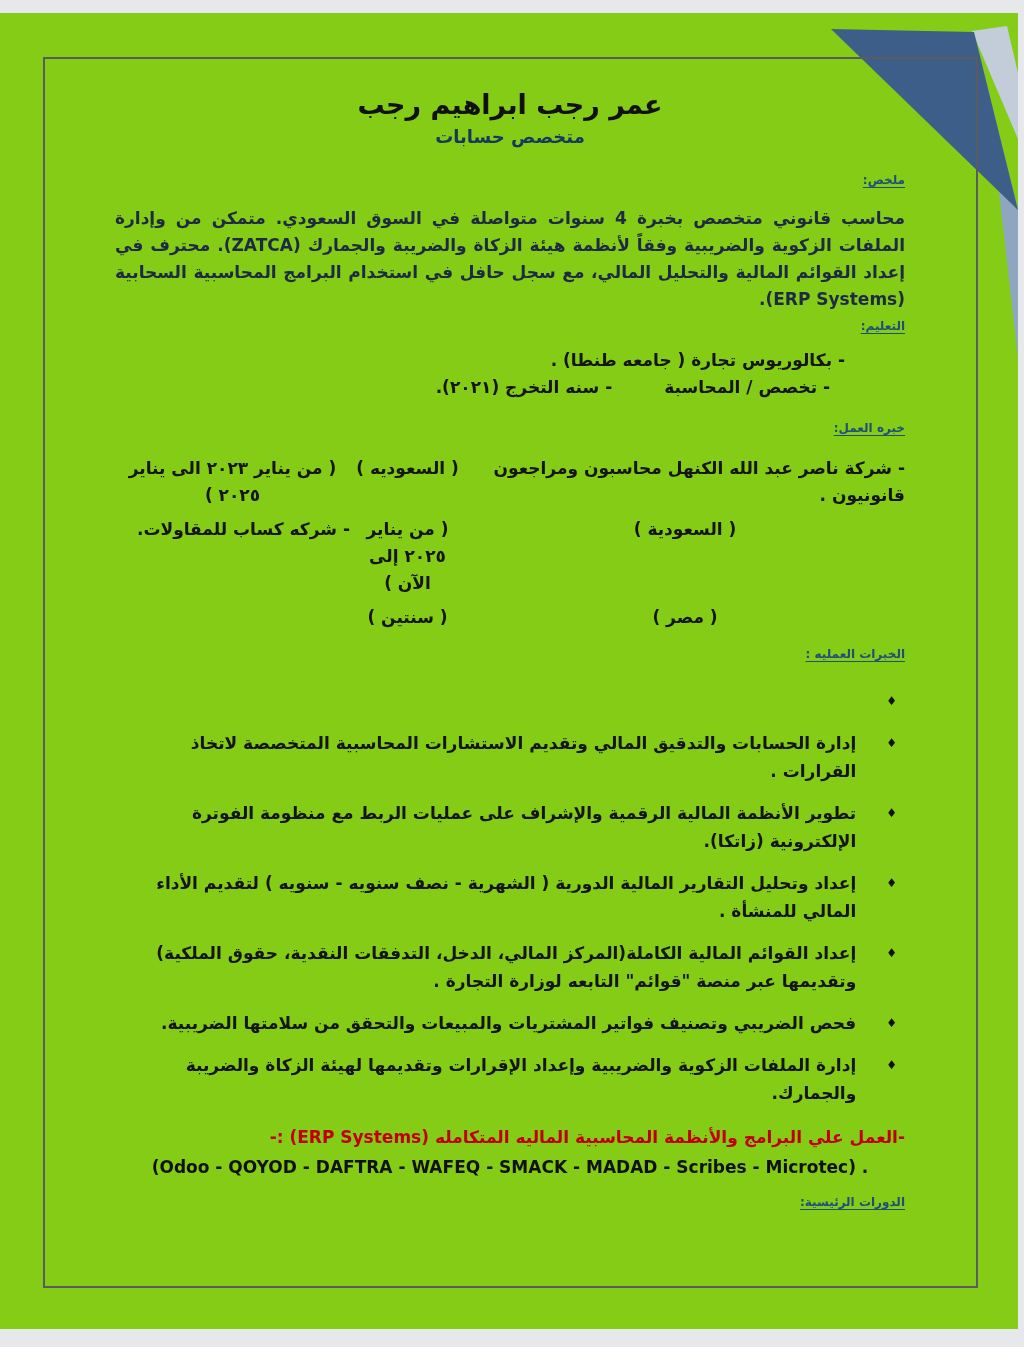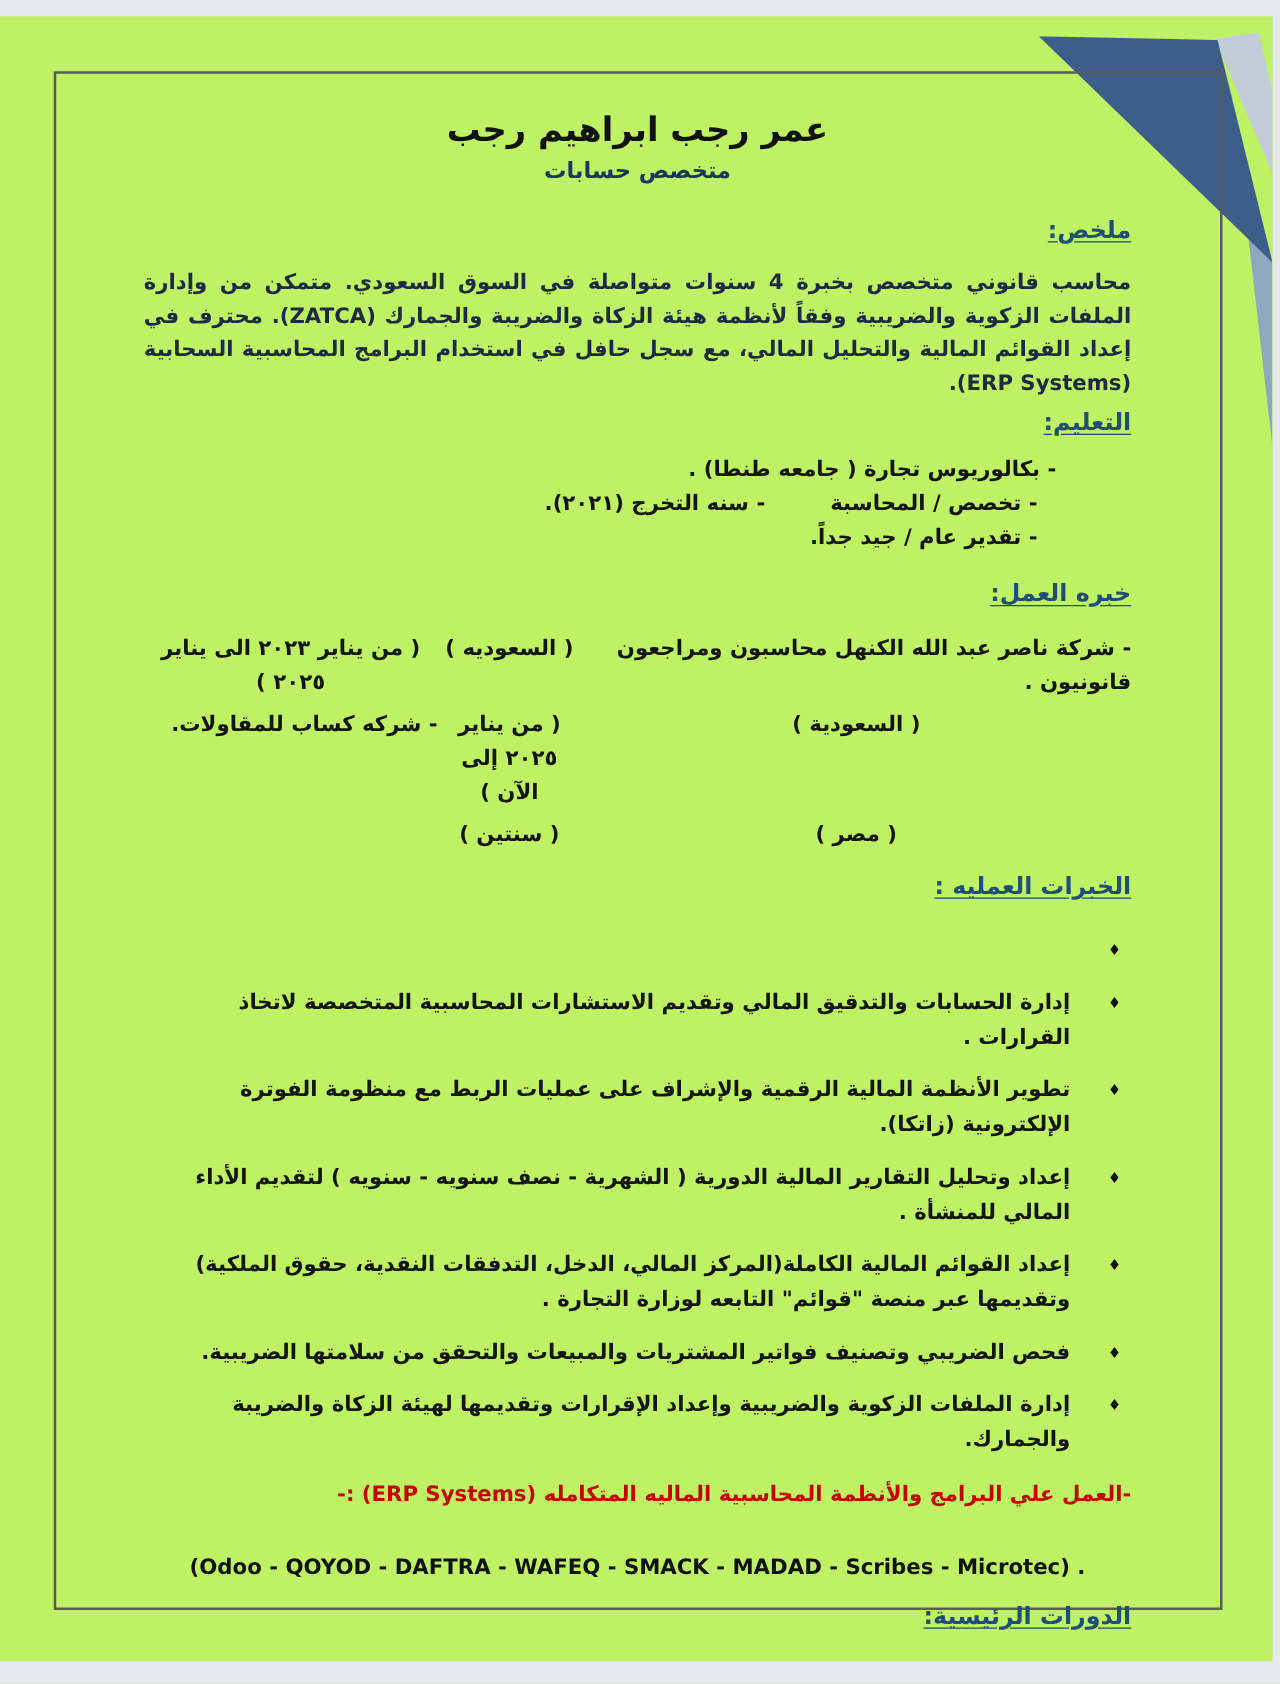--- a/index.html
+++ b/index.html
@@ -13,7 +13,7 @@
   .page {
     position:absolute; left:0; top:13px;
     width:1018px; height:1316px;
-    background:#bef264;
+    background:#84cc16;
     padding-left:40px;
   }
   

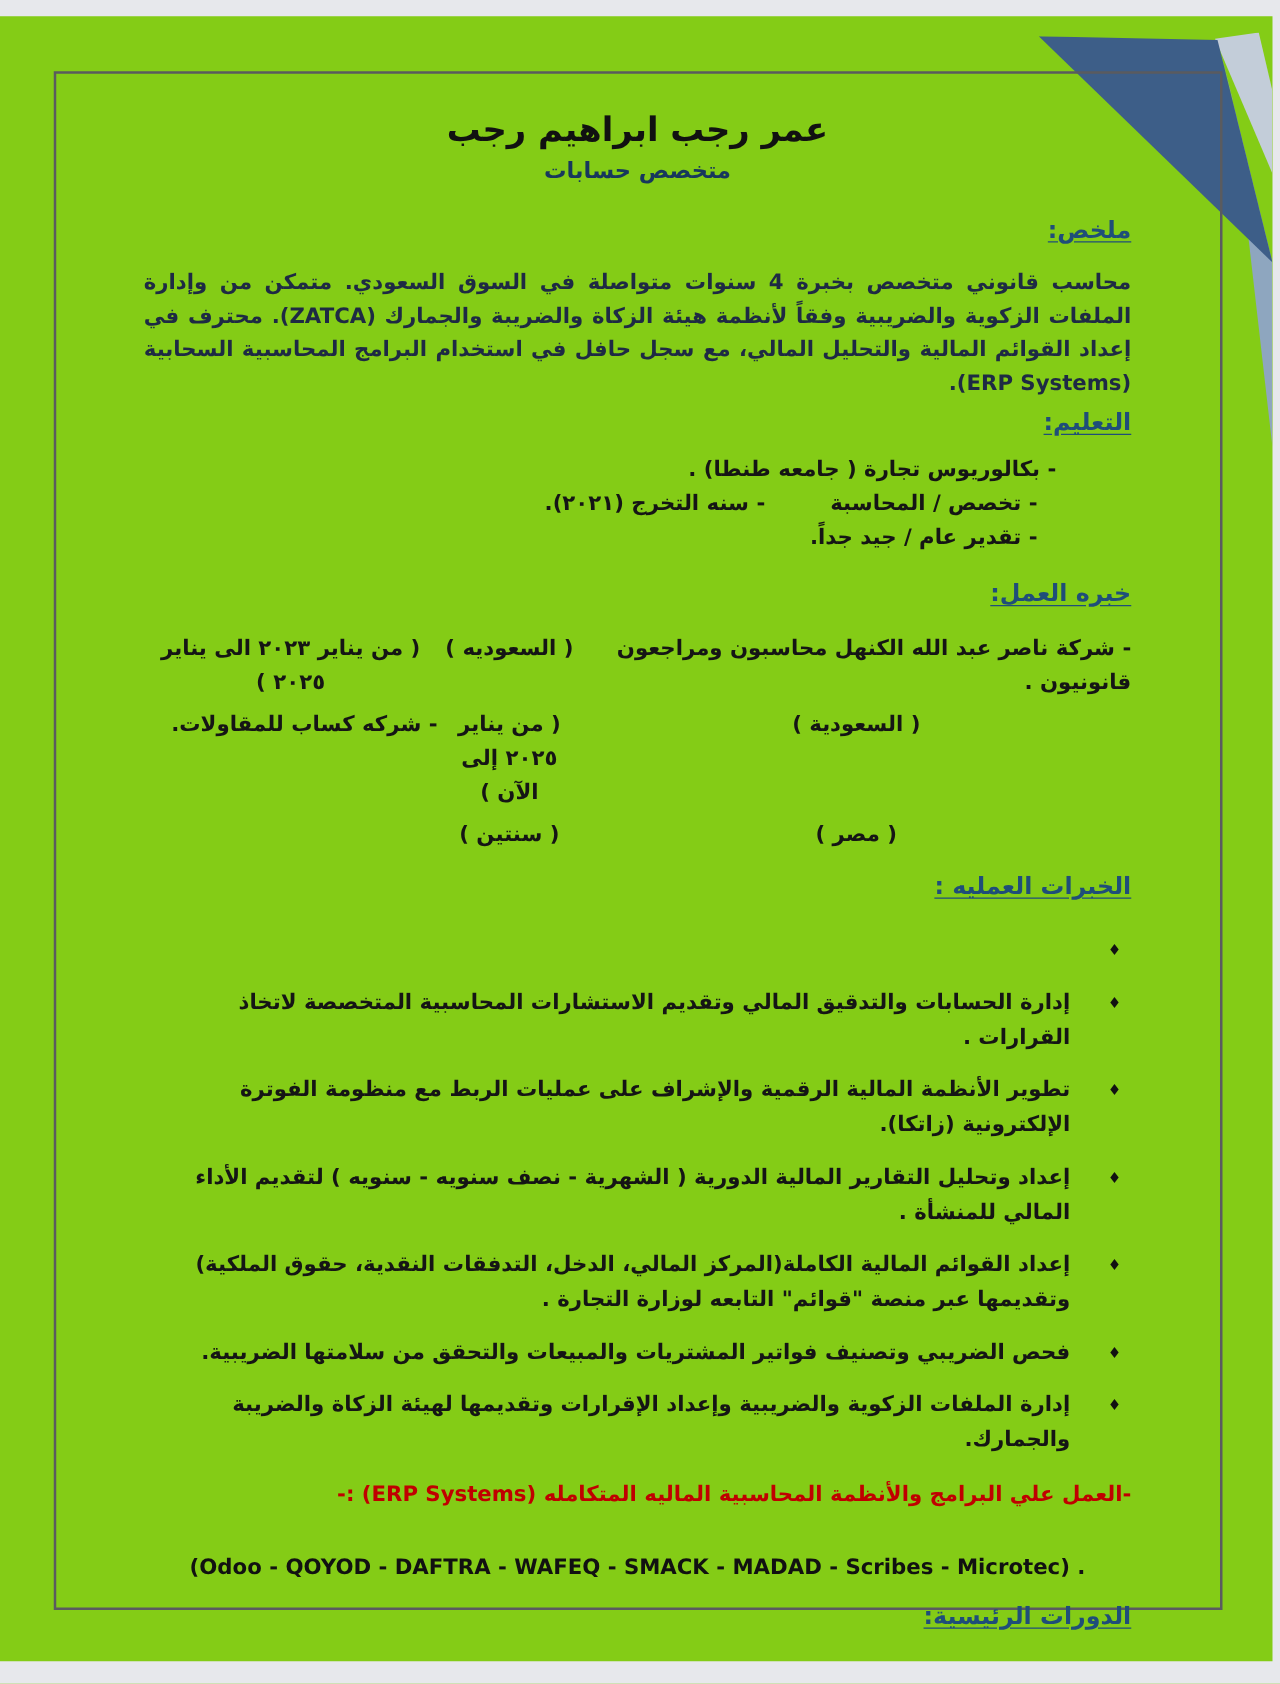--- a/index.html
+++ b/index.html
@@ -54,7 +54,7 @@
   .jobtitle { margin-top:6px; text-align:center; font-size:18px; color:#17375d; }
   .contact { margin-top:22px; text-align:center; color:#1f4e79; line-height:23px; transform:translateX(58px); }
   .h-section {
-    color:#1f4e79; font-size:19px;
+    color:#1f4e79; font-size:12px;
     text-decoration:underline; text-underline-offset:3px;
   }
   .summary-h { margin-top:26px; }

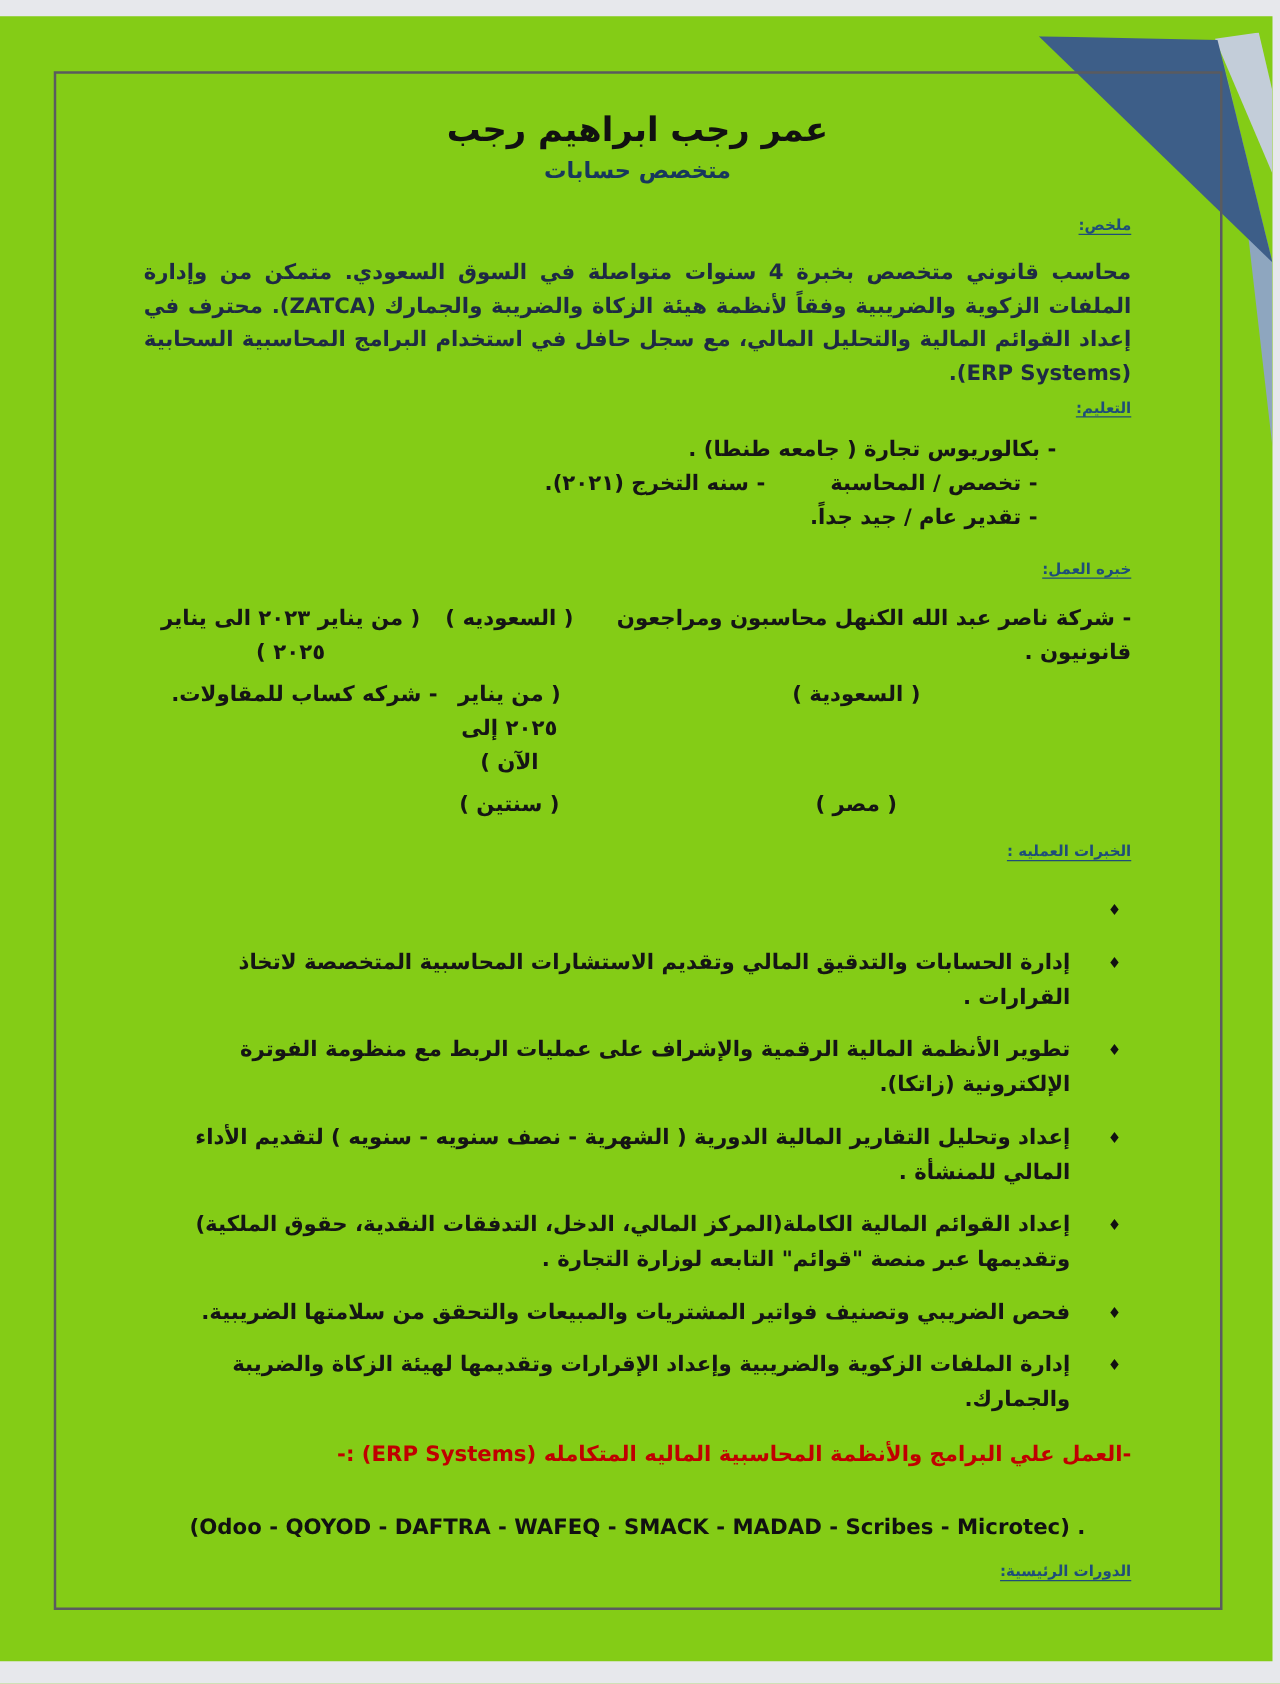--- a/index.html
+++ b/index.html
@@ -109,7 +109,6 @@
         <span>-  تخصص / المحاسبة</span>
         <span>- سنه التخرج (٢٠٢١).</span>
       </div>
-      <div class="edu-l3">-  تقدير عام / جيد جداً.</div>
     </div>
 
     <div class="h-section work-h">خبره العمل:</div>

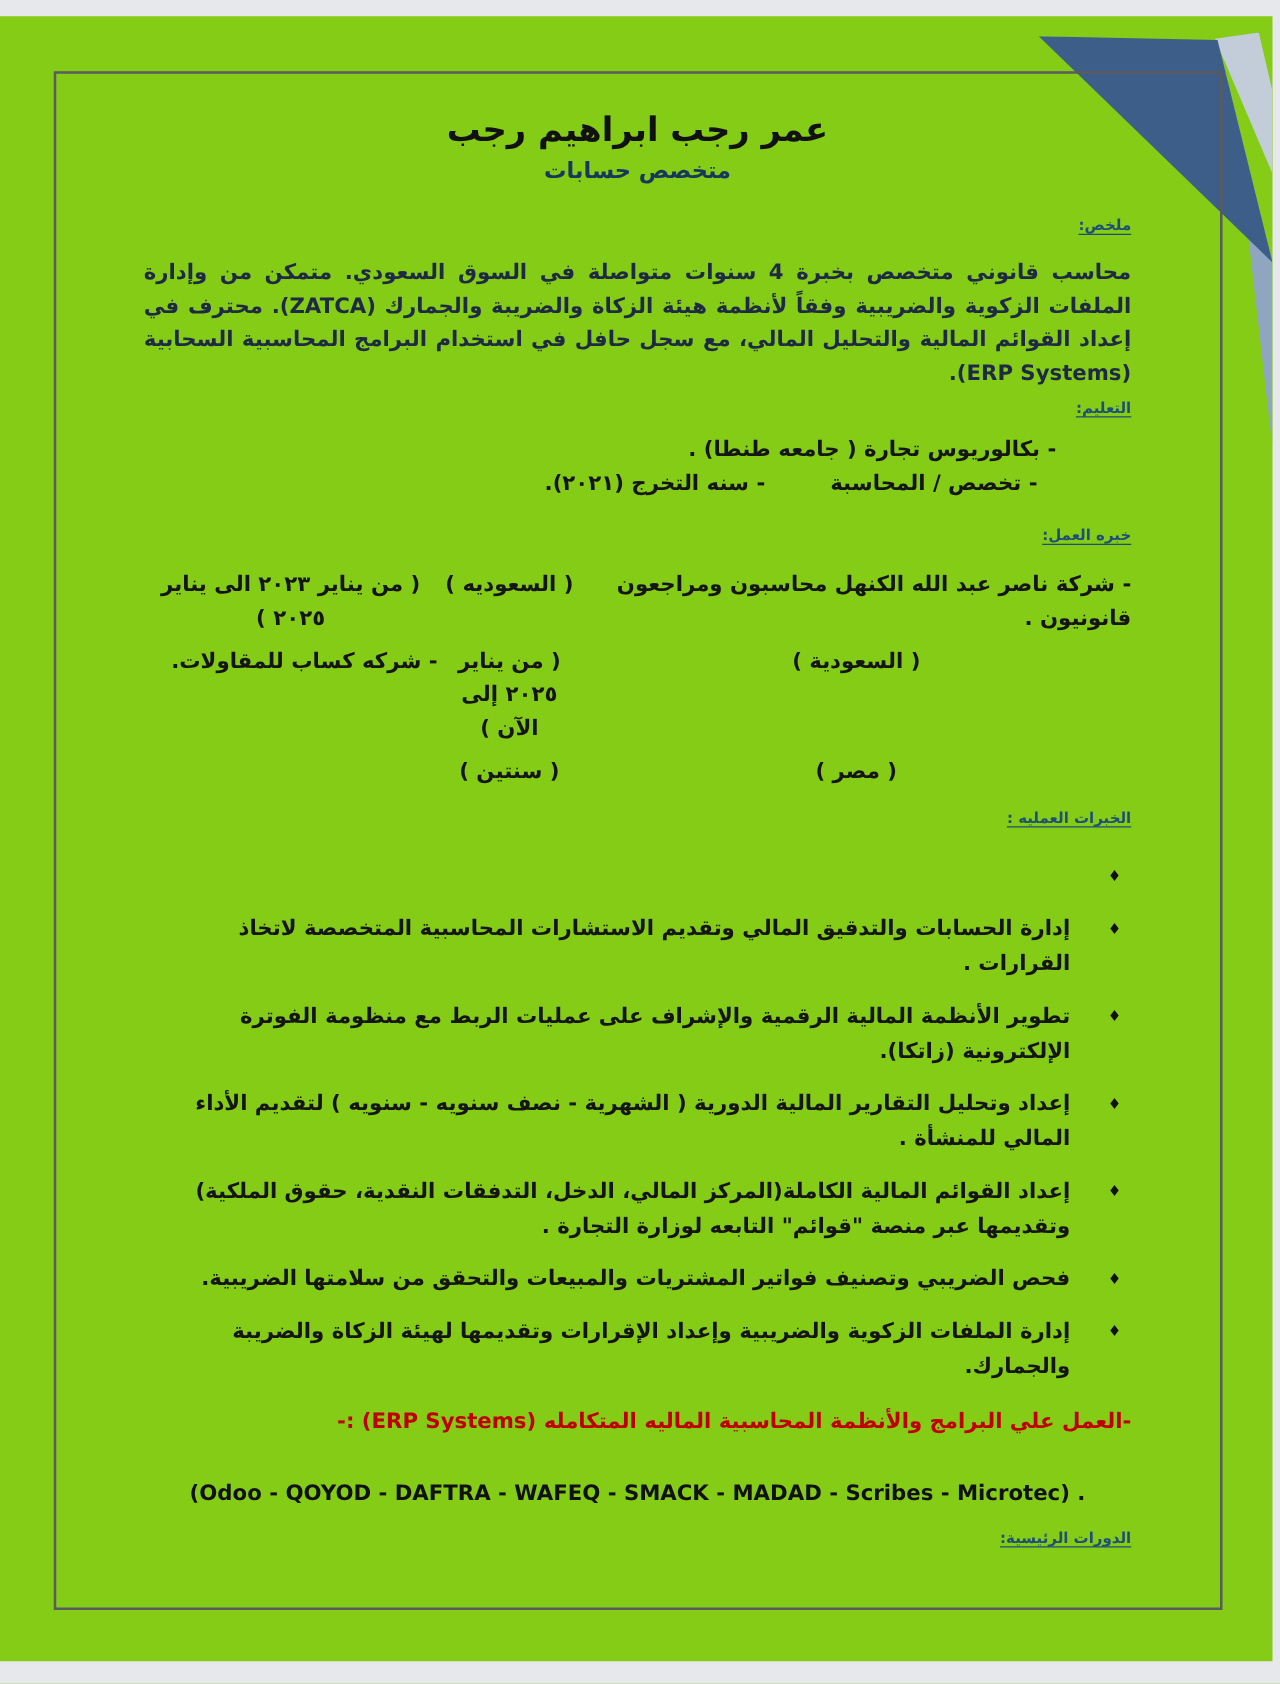--- a/index.html
+++ b/index.html
@@ -77,7 +77,7 @@
   .skills-list li { display:flex; gap:30px; margin-bottom:14px; line-height:28px; }
   .diamond { font-size:12px; line-height:28px; color:#111; flex:0 0 auto; }
   .erp-line { margin-top:20px; color:#c00000; }
-  .erp-programs { margin-top:38px; direction:ltr; text-align:center; color:#111; }
+  .erp-programs { margin-top:10px; direction:ltr; text-align:center; color:#111; }
   .courses-h { margin-top:18px; }
 </style>
 </head>

